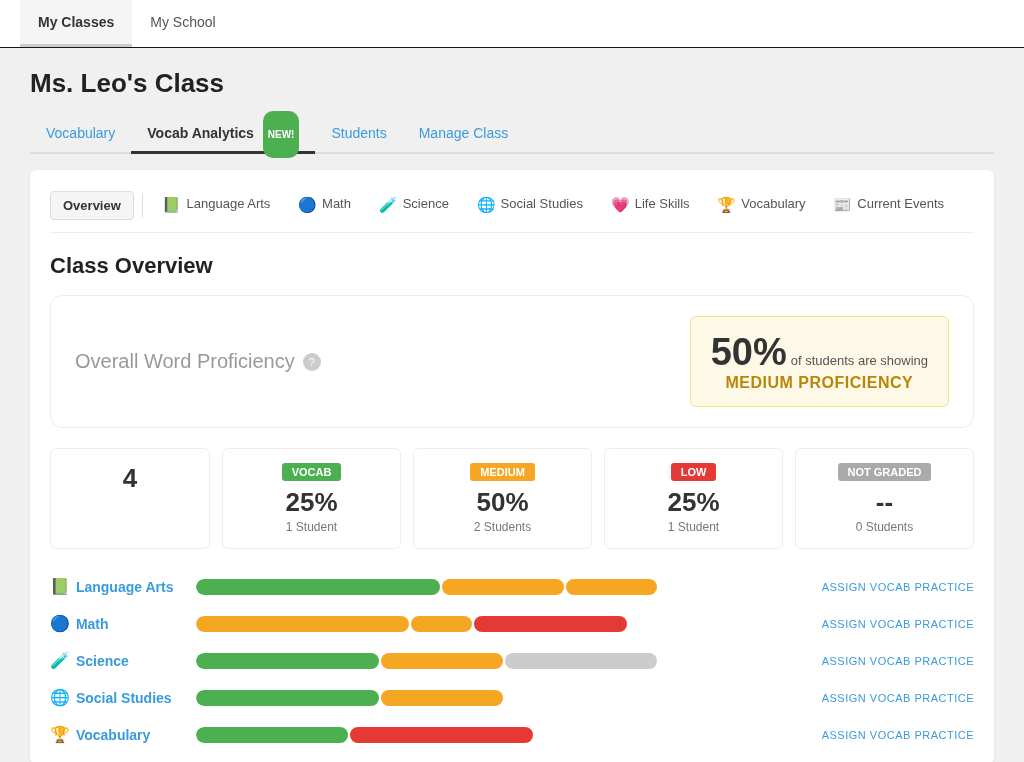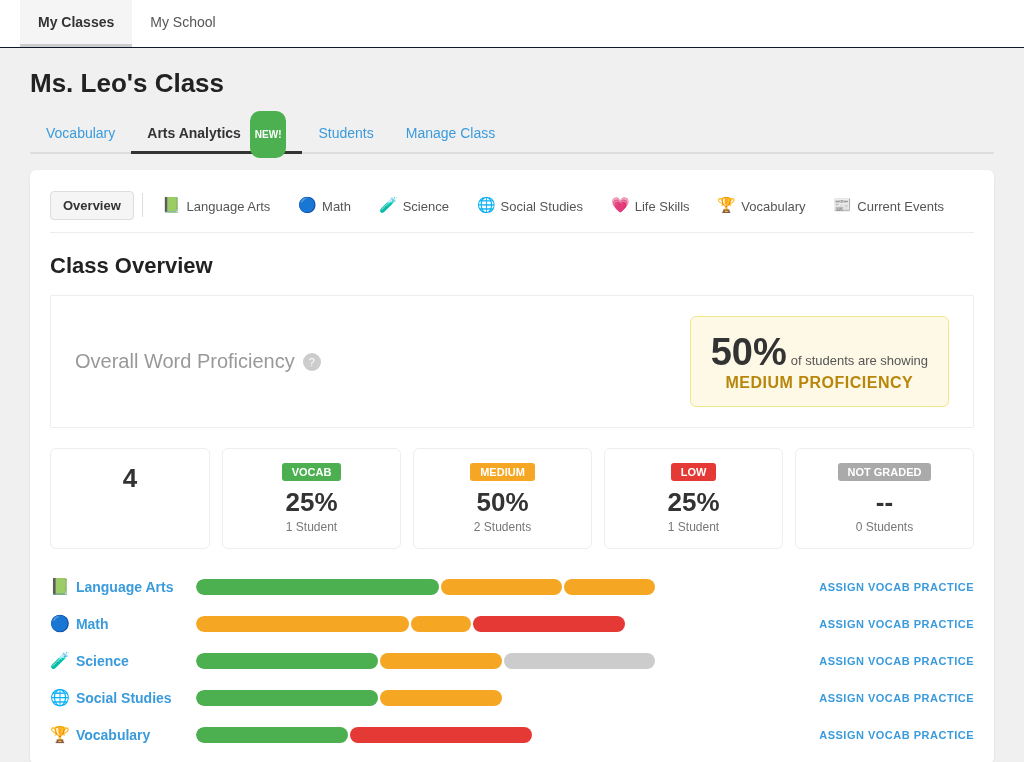--- a/index.html
+++ b/index.html
@@ -80,7 +80,7 @@
   <div class="sub-tabs">
     <div class="sub-tab">Vocabulary</div>
     <div class="sub-tab active">
-      <span>Arts Analytics</span>
+      <span>Vocab Analytics</span>
       <span class="new-badge">NEW!</span>
     </div>
     <div class="sub-tab">Students</div>

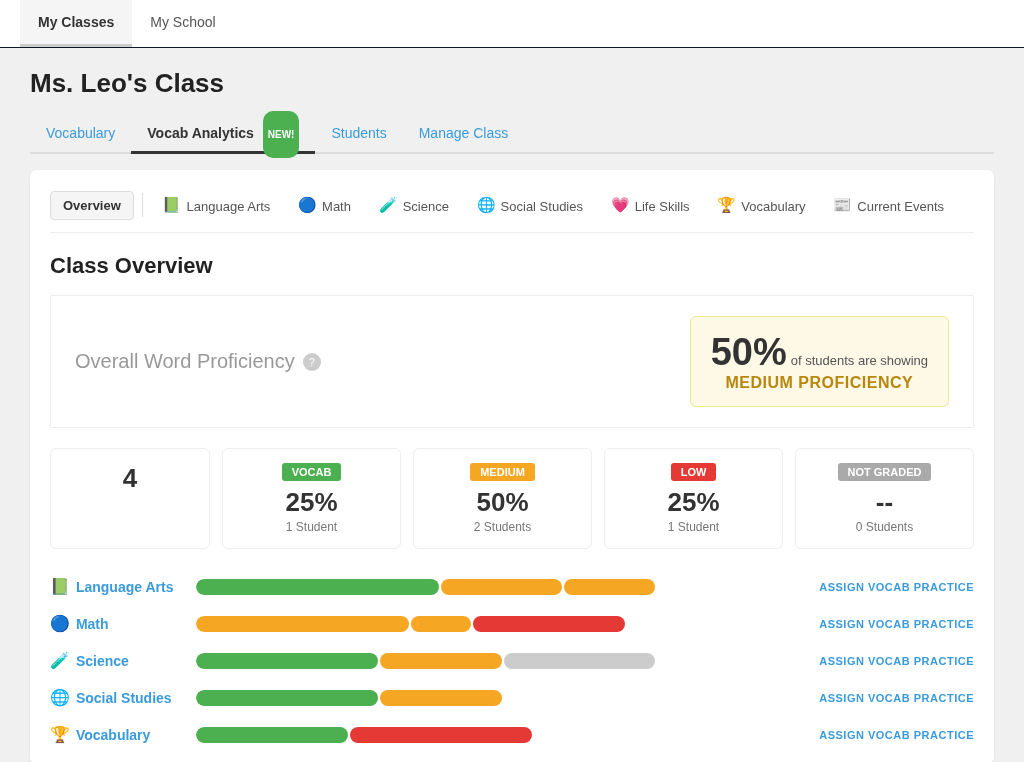--- a/index.html
+++ b/index.html
@@ -26,7 +26,7 @@
 
     
     .subject-tabs { display: flex; align-items: center; border-bottom: 1px solid #eee; padding-bottom: 12px; margin-bottom: 20px; flex-wrap: wrap; gap: 4px; }
-    .subject-tab { padding: 6px 12px; font-size: 13px; color: #555; cursor: pointer; display: flex; align-items: flex-end; gap: 5px; }
+    .subject-tab { padding: 6px 12px; font-size: 13px; color: #555; cursor: pointer; display: flex; align-items: flex-start; gap: 5px; }
     .subject-tab.active { background: #f5f5f5; border: 1px solid #ddd; border-radius: 4px; font-weight: 600; color: #333; }
     .subject-tab .icon { font-size: 15px; }
     .divider-v { width: 1px; height: 24px; background: #ddd; margin: 0 4px; }

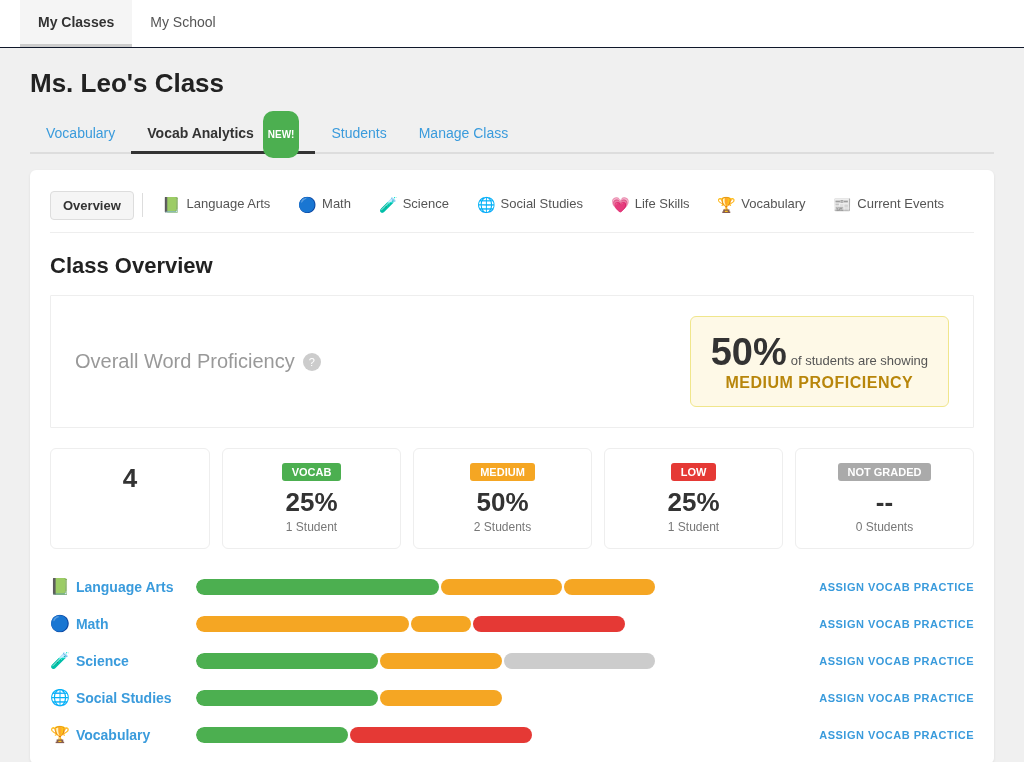--- a/index.html
+++ b/index.html
@@ -35,7 +35,7 @@
     .section-title { font-size: 22px; font-weight: 700; color: #222; margin-bottom: 16px; }
 
     
-    .proficiency-box { border: 1px solid #eee; border-radius: 1px; padding: 20px 24px; display: flex; align-items: center; justify-content: space-between; margin-bottom: 20px; background: #fff; }
+    .proficiency-box { border: 1px solid #eee; border-radius: 12px; padding: 20px 24px; display: flex; align-items: center; justify-content: space-between; margin-bottom: 20px; background: #fff; }
     .proficiency-label { font-size: 20px; color: #999; font-weight: 400; display: flex; align-items: center; gap: 8px; }
     .proficiency-label .help { width: 18px; height: 18px; border-radius: 50%; background: #ccc; color: #fff; font-size: 11px; display: inline-flex; align-items: center; justify-content: center; cursor: pointer; }
     .proficiency-result { background: #fef9e7; border: 1px solid #f0e68c; border-radius: 6px; padding: 14px 20px; text-align: center; }

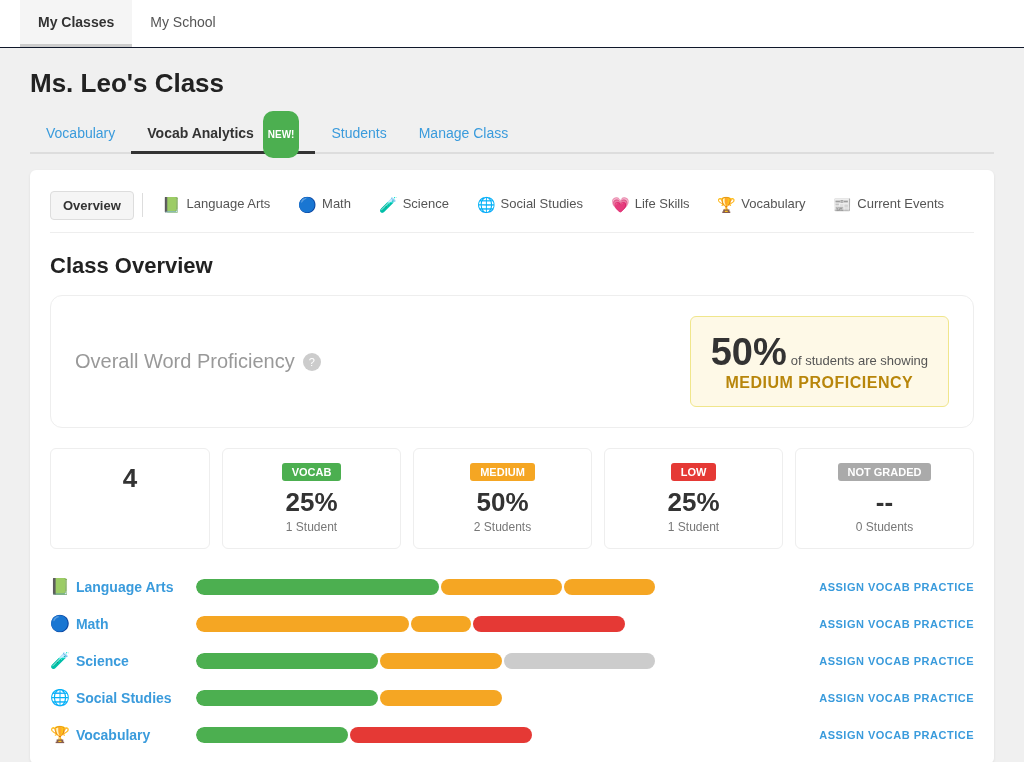--- a/index.html
+++ b/index.html
@@ -63,7 +63,7 @@
     .subject-name .s-icon { font-size: 16px; }
     .bar-container { flex: 1; display: flex; height: 16px; border-radius: 8px; overflow: hidden; gap: 2px; }
     .bar-segment { height: 100%; border-radius: 8px; }
-    .assign-btn { font-size: 11px; font-weight: 700; color: #3a9bdc; letter-spacing: 0.5px; cursor: pointer; white-space: nowrap; text-transform: uppercase; flex-shrink: 0; }
+    .assign-btn { font-size: 11px; font-weight: 400; color: #3a9bdc; letter-spacing: 0.5px; cursor: pointer; white-space: nowrap; text-transform: uppercase; flex-shrink: 0; }
   </style>
 </head>
 <body>

